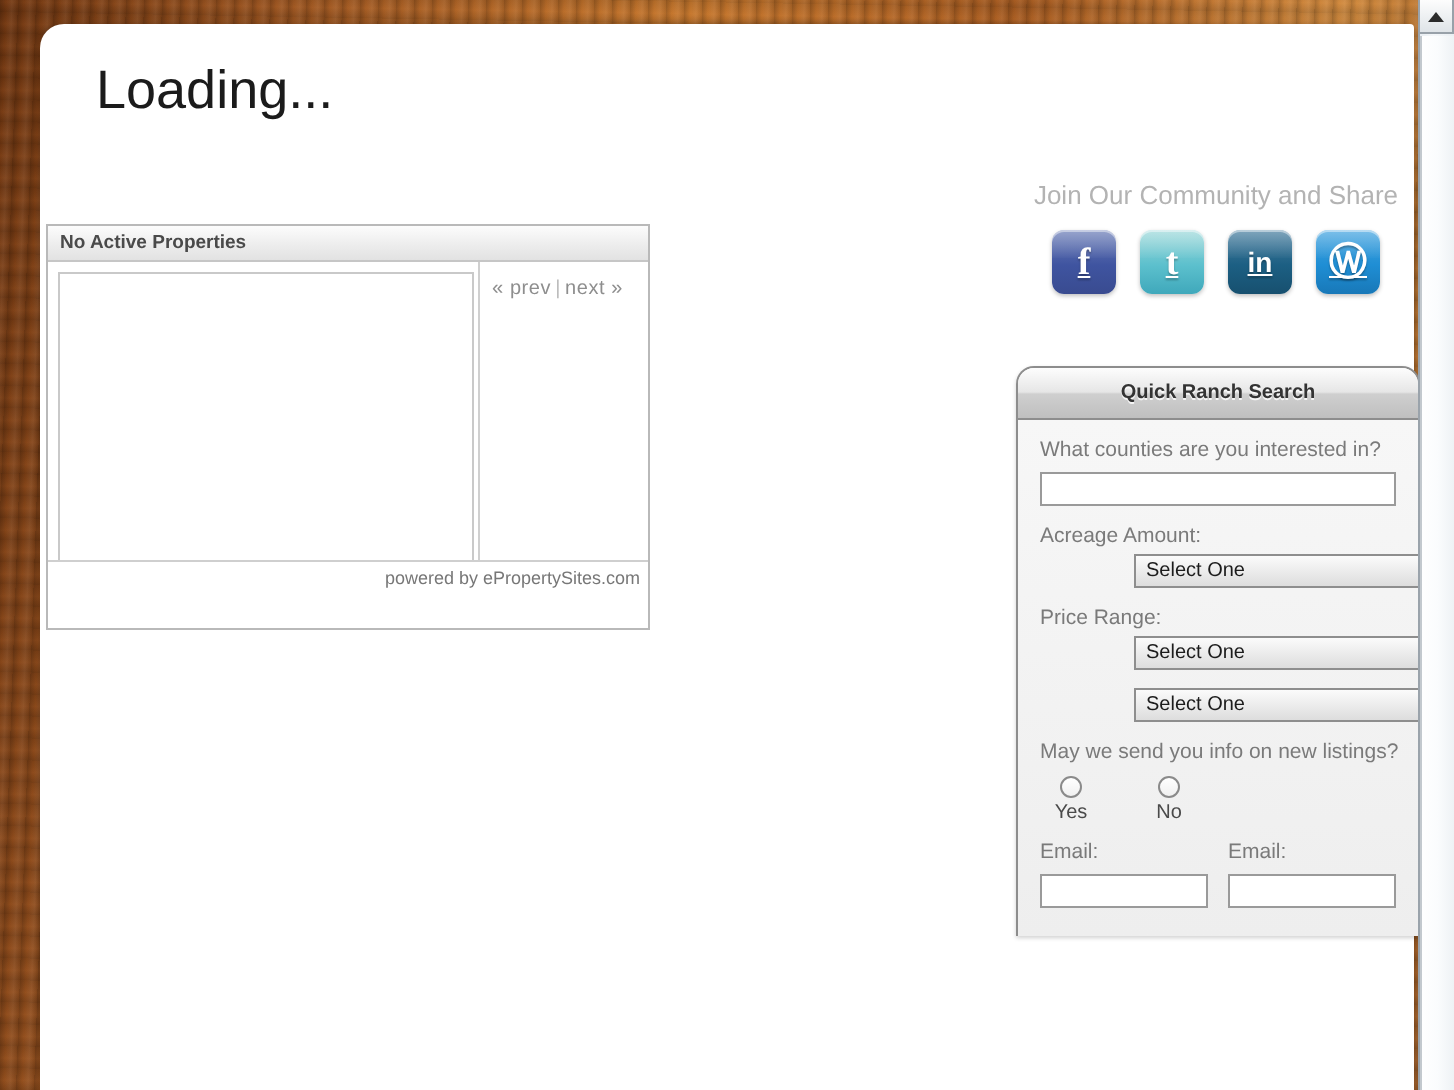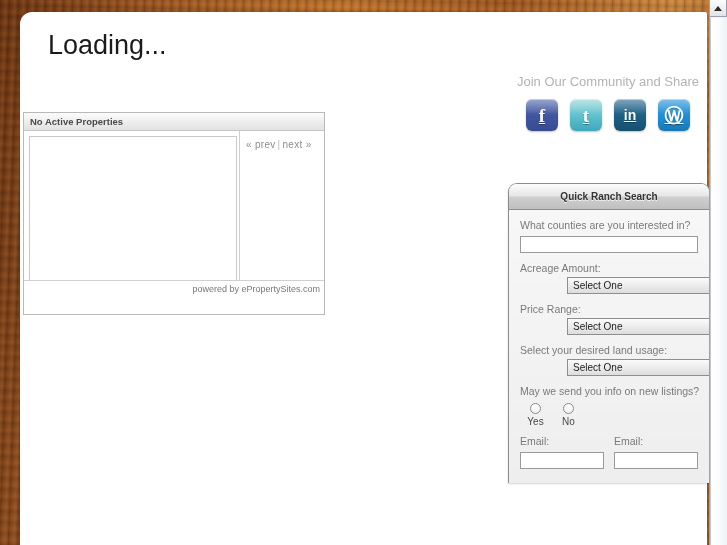--- a/index.html
+++ b/index.html
@@ -110,7 +110,7 @@
   
   #sidebar {
     position: absolute;
-    left: 488px; top: 62px;
+    left: 488px; top: 78px;
     width: 200px;
   }
   #community-title {

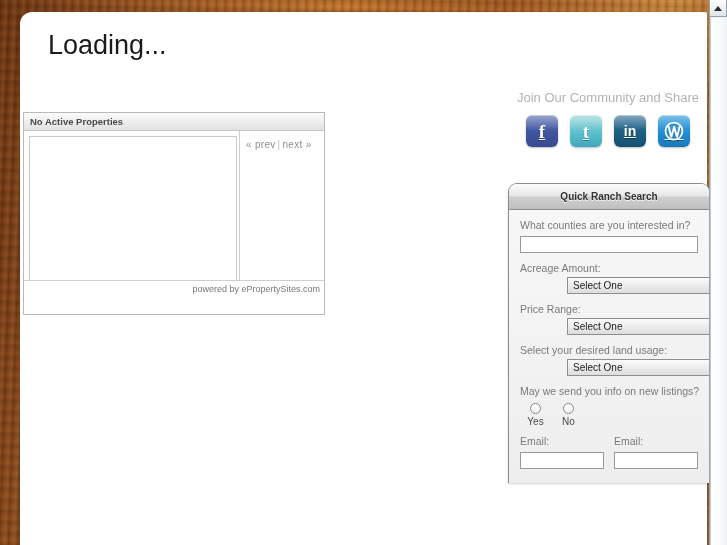--- a/index.html
+++ b/index.html
@@ -378,7 +378,6 @@
         </div>
     </div>
 
-    <div class="field-label">Select your desired land usage:</div>
     <div class="select-wrap">
       <div class="select-box">Select One</div>
       <div class="select-arrow">

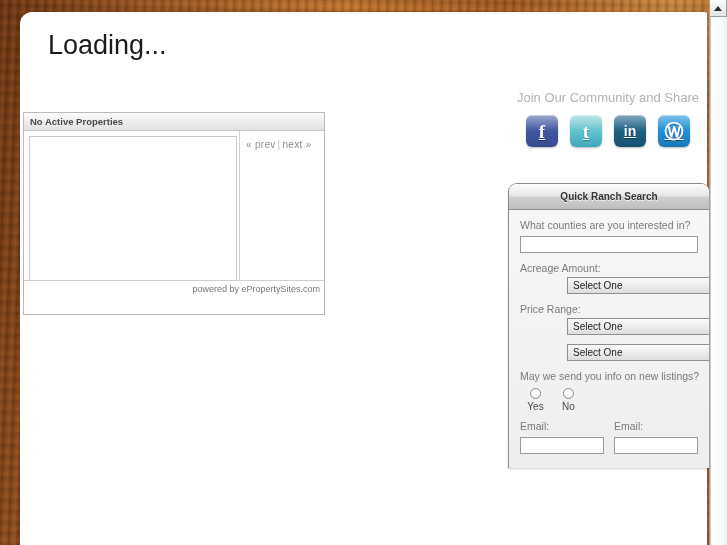--- a/index.html
+++ b/index.html
@@ -249,7 +249,7 @@
   }
   .radio-row {
     display: flex;
-    gap: 10px;
+    gap: 26px;
     margin-top: 6px;
     margin-bottom: 1px;
     padding-left: 4px;

